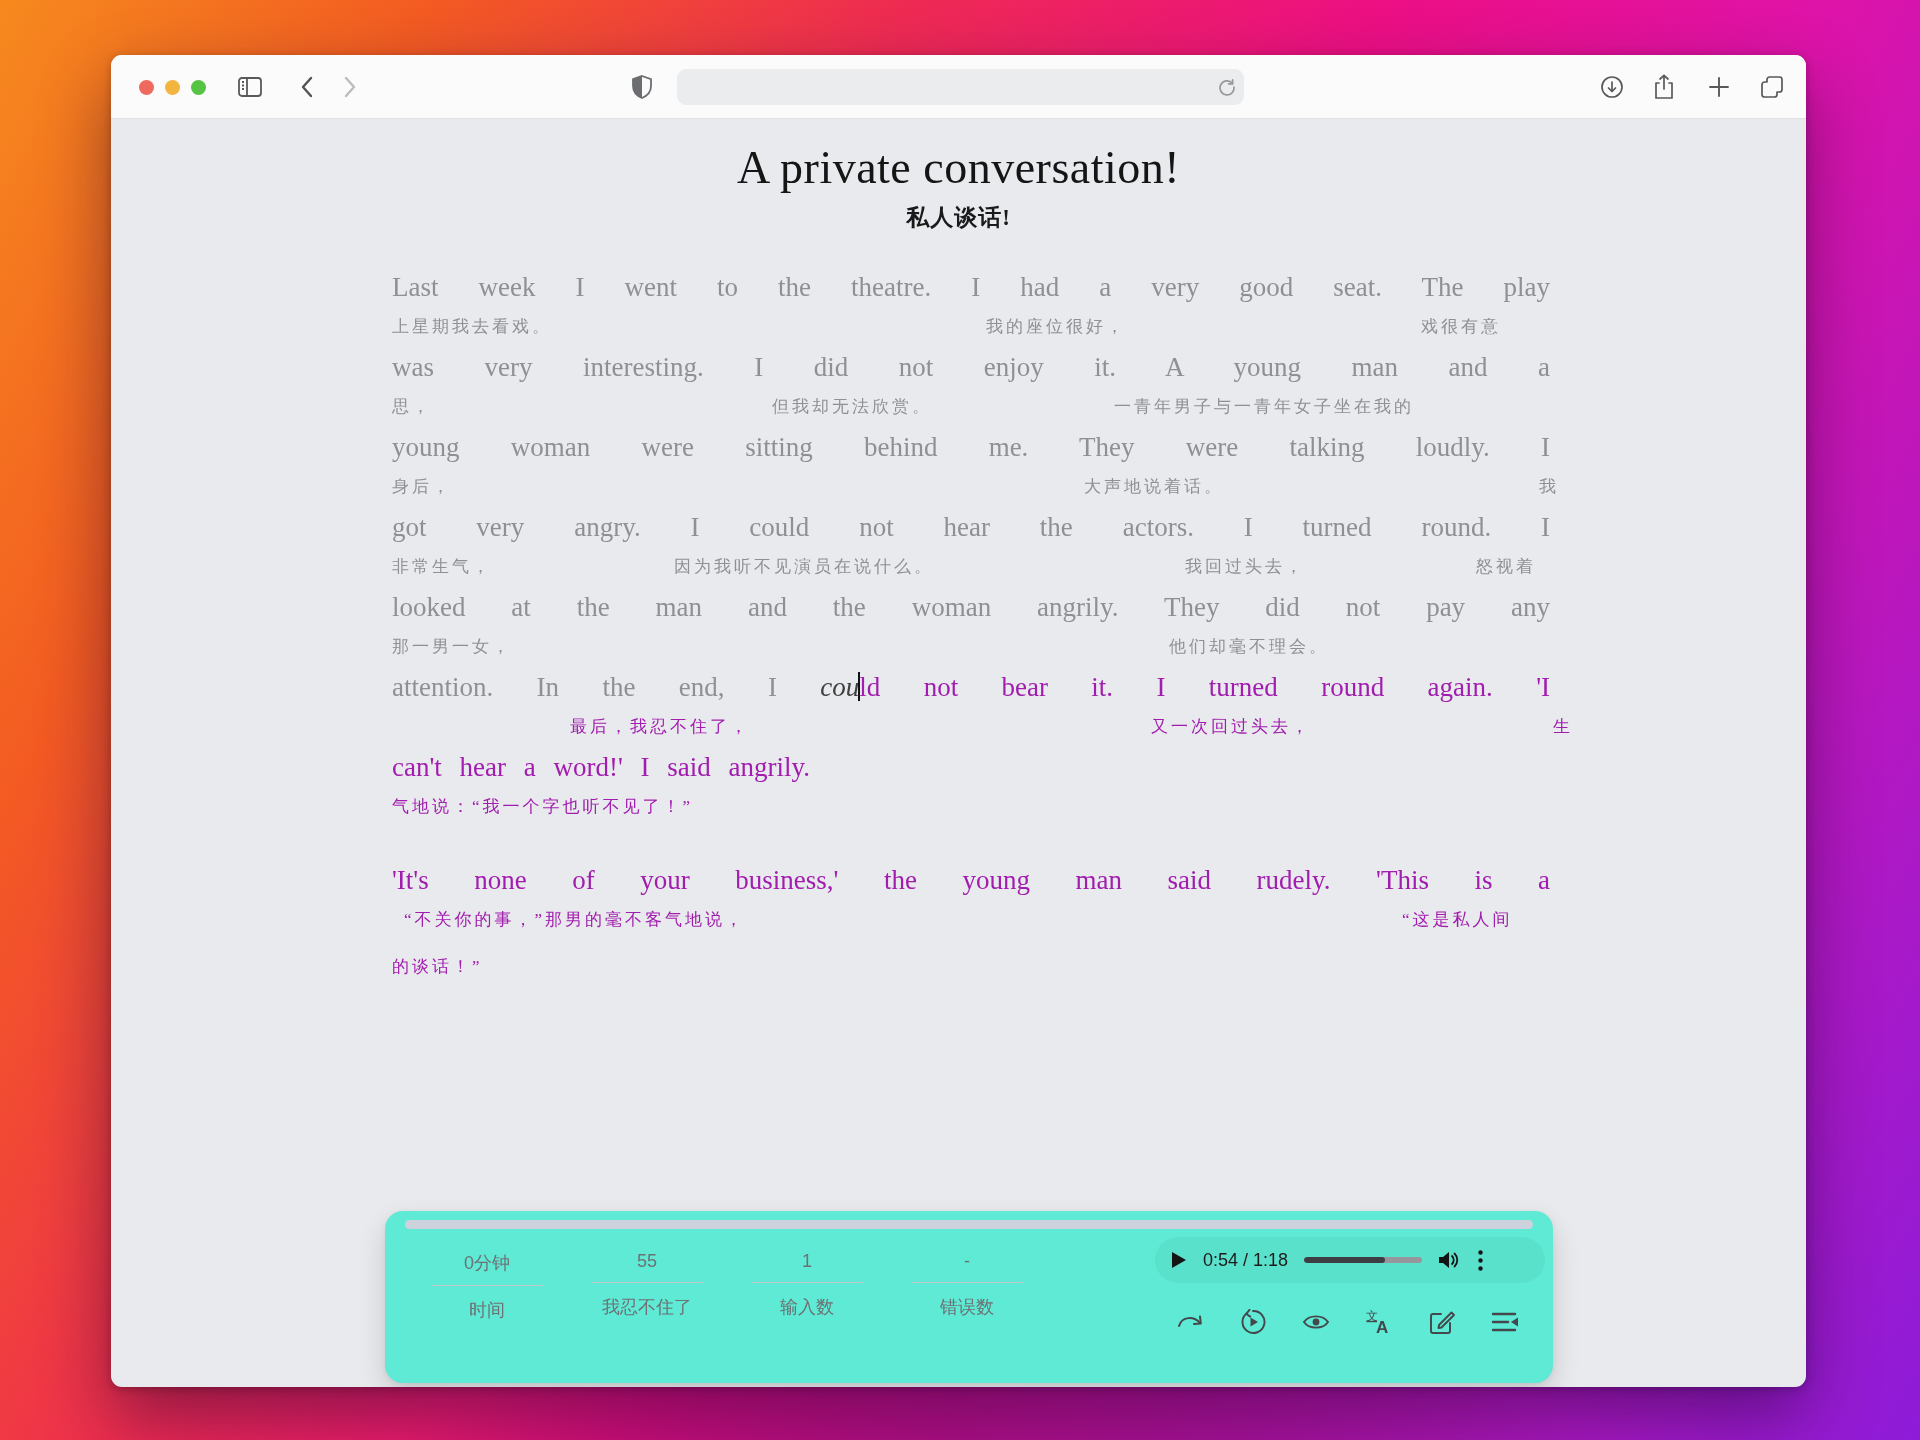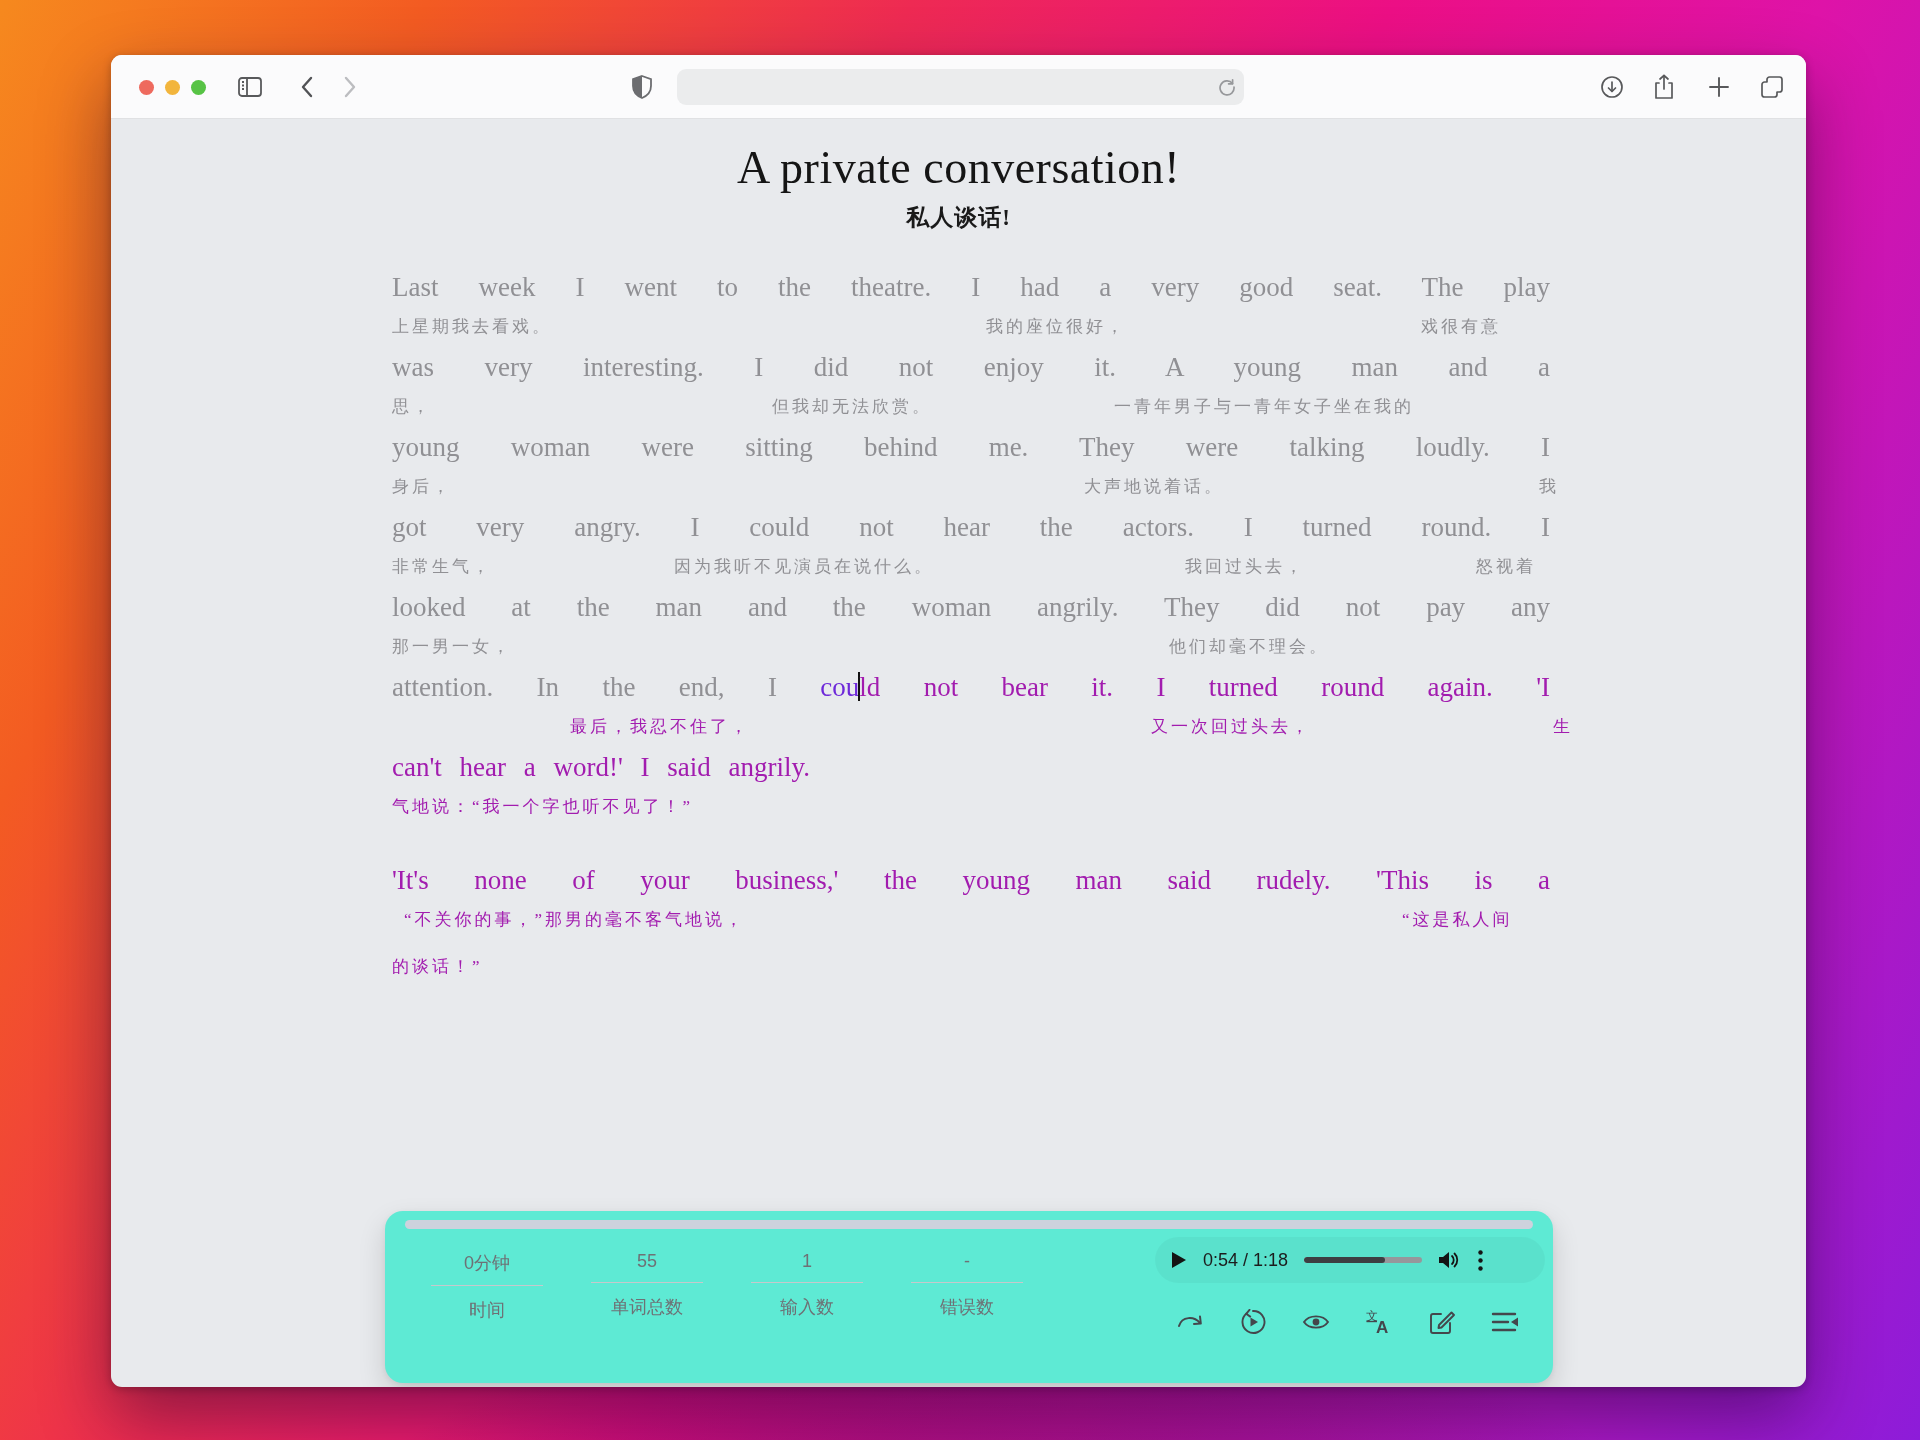--- a/index.html
+++ b/index.html
@@ -57,7 +57,7 @@
   .zh span{ position:absolute; top:0; white-space:nowrap; }
   .typed, .zh-gray{ color:#909094; }
   .untyped, .zh-black{ color:#a21caf; }
-  .current{ color:#6d28d9; }
+  .current{ color:#404040;font-style:italic; }
   .caret{
     display:inline-block; width:2px; height:29px; background:#111;
     vertical-align:-5px; margin:0 -1px;

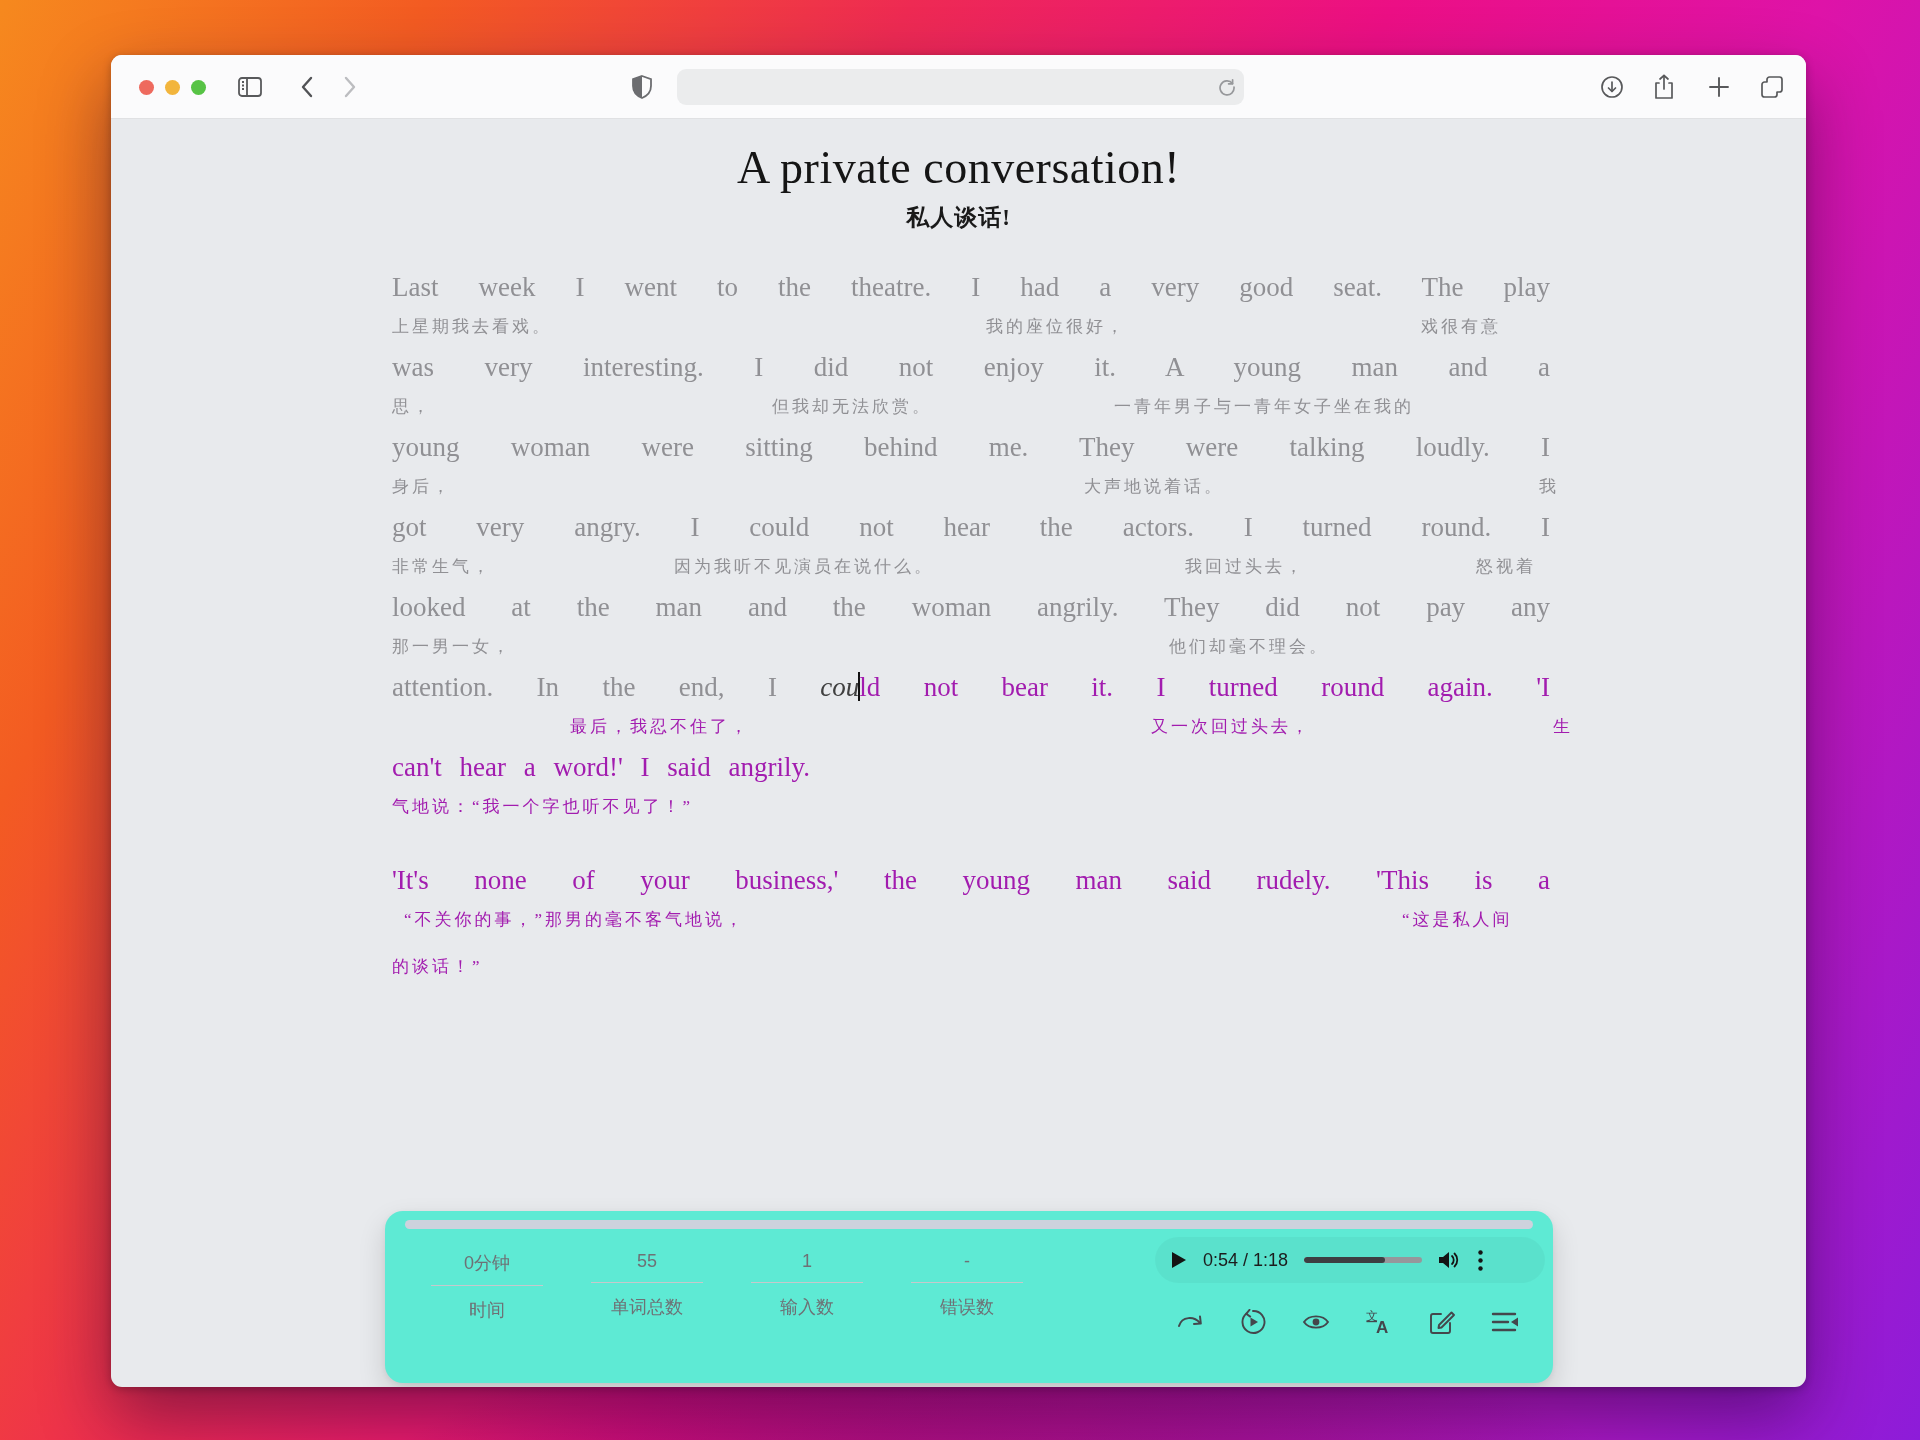--- a/index.html
+++ b/index.html
@@ -268,7 +268,7 @@
         <div class="stat">
           <div class="val">55</div>
           <div class="bar"></div>
-          <div class="lab">单词总数</div>
+          <div class="lab">我忍不住了</div>
         </div>
         <div class="stat">
           <div class="val">1</div>

